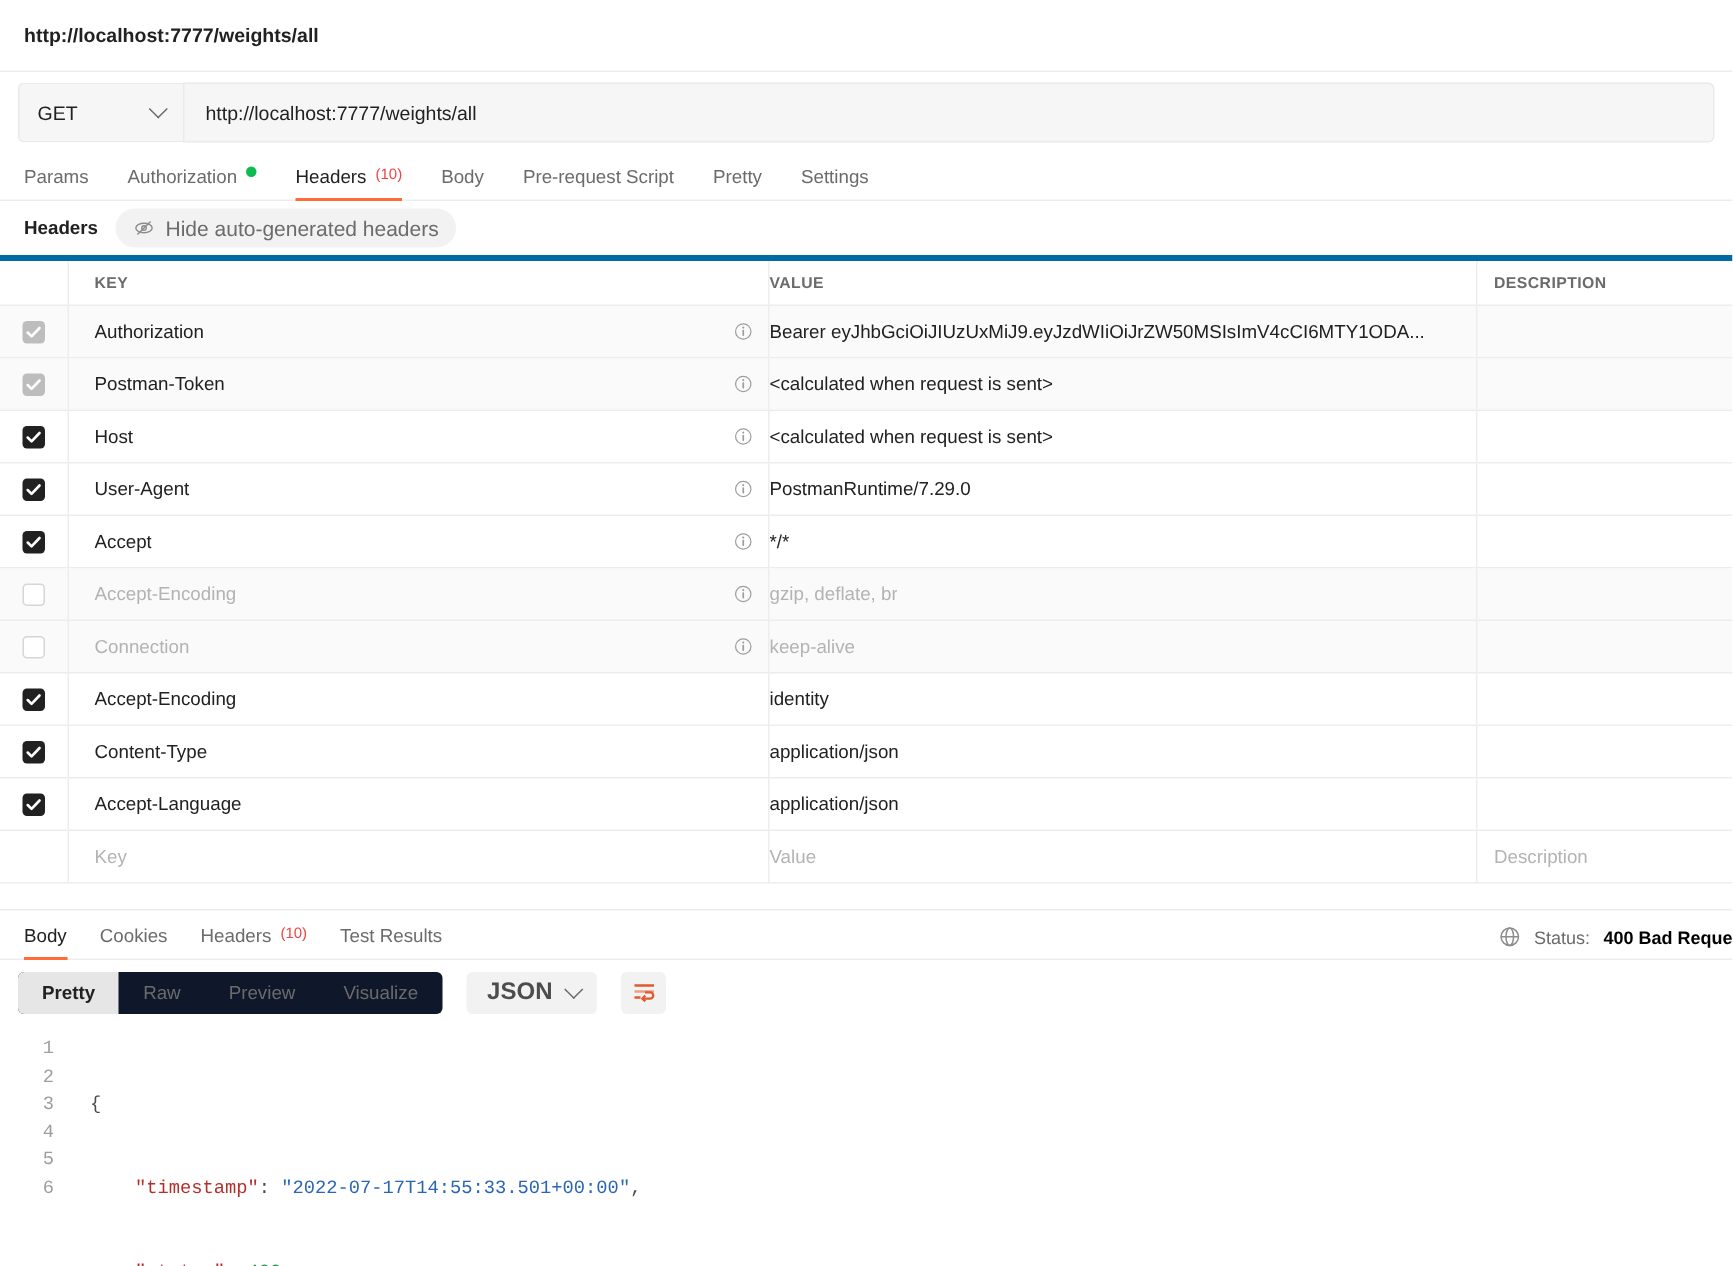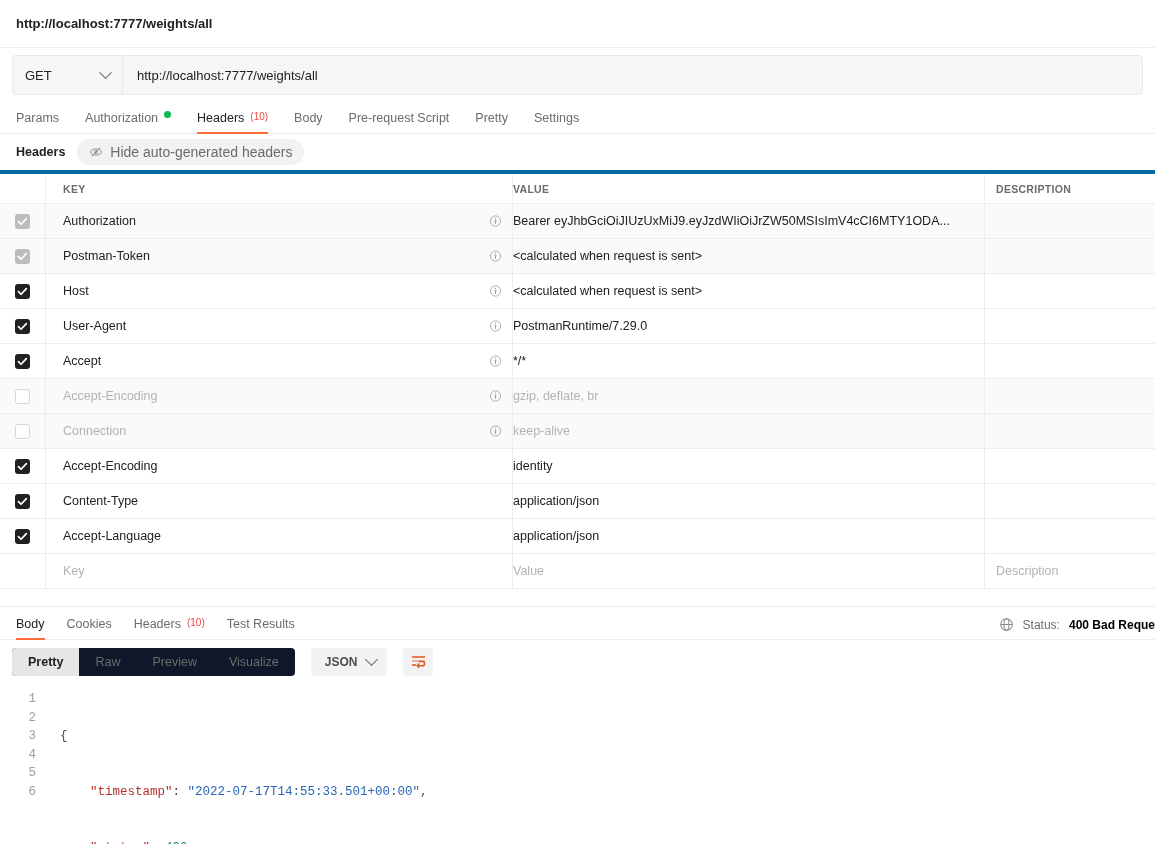--- a/index.html
+++ b/index.html
@@ -163,7 +163,7 @@
     height: 28px; background: #f2f2f2; border-radius: 4px;
     display: flex; align-items: center; gap: 10px;
     padding: 0 11px 0 14px; margin-left: 8px;
-    font-size: 12px; color: #4d4d4d; cursor: pointer; font-weight: bold;
+    font-size: 16px; color: #4d4d4d; cursor: pointer; font-weight: bold;
   }
   .wrap-btn {
     width: 30px; height: 28px; background: #f2f2f2; border-radius: 4px;

